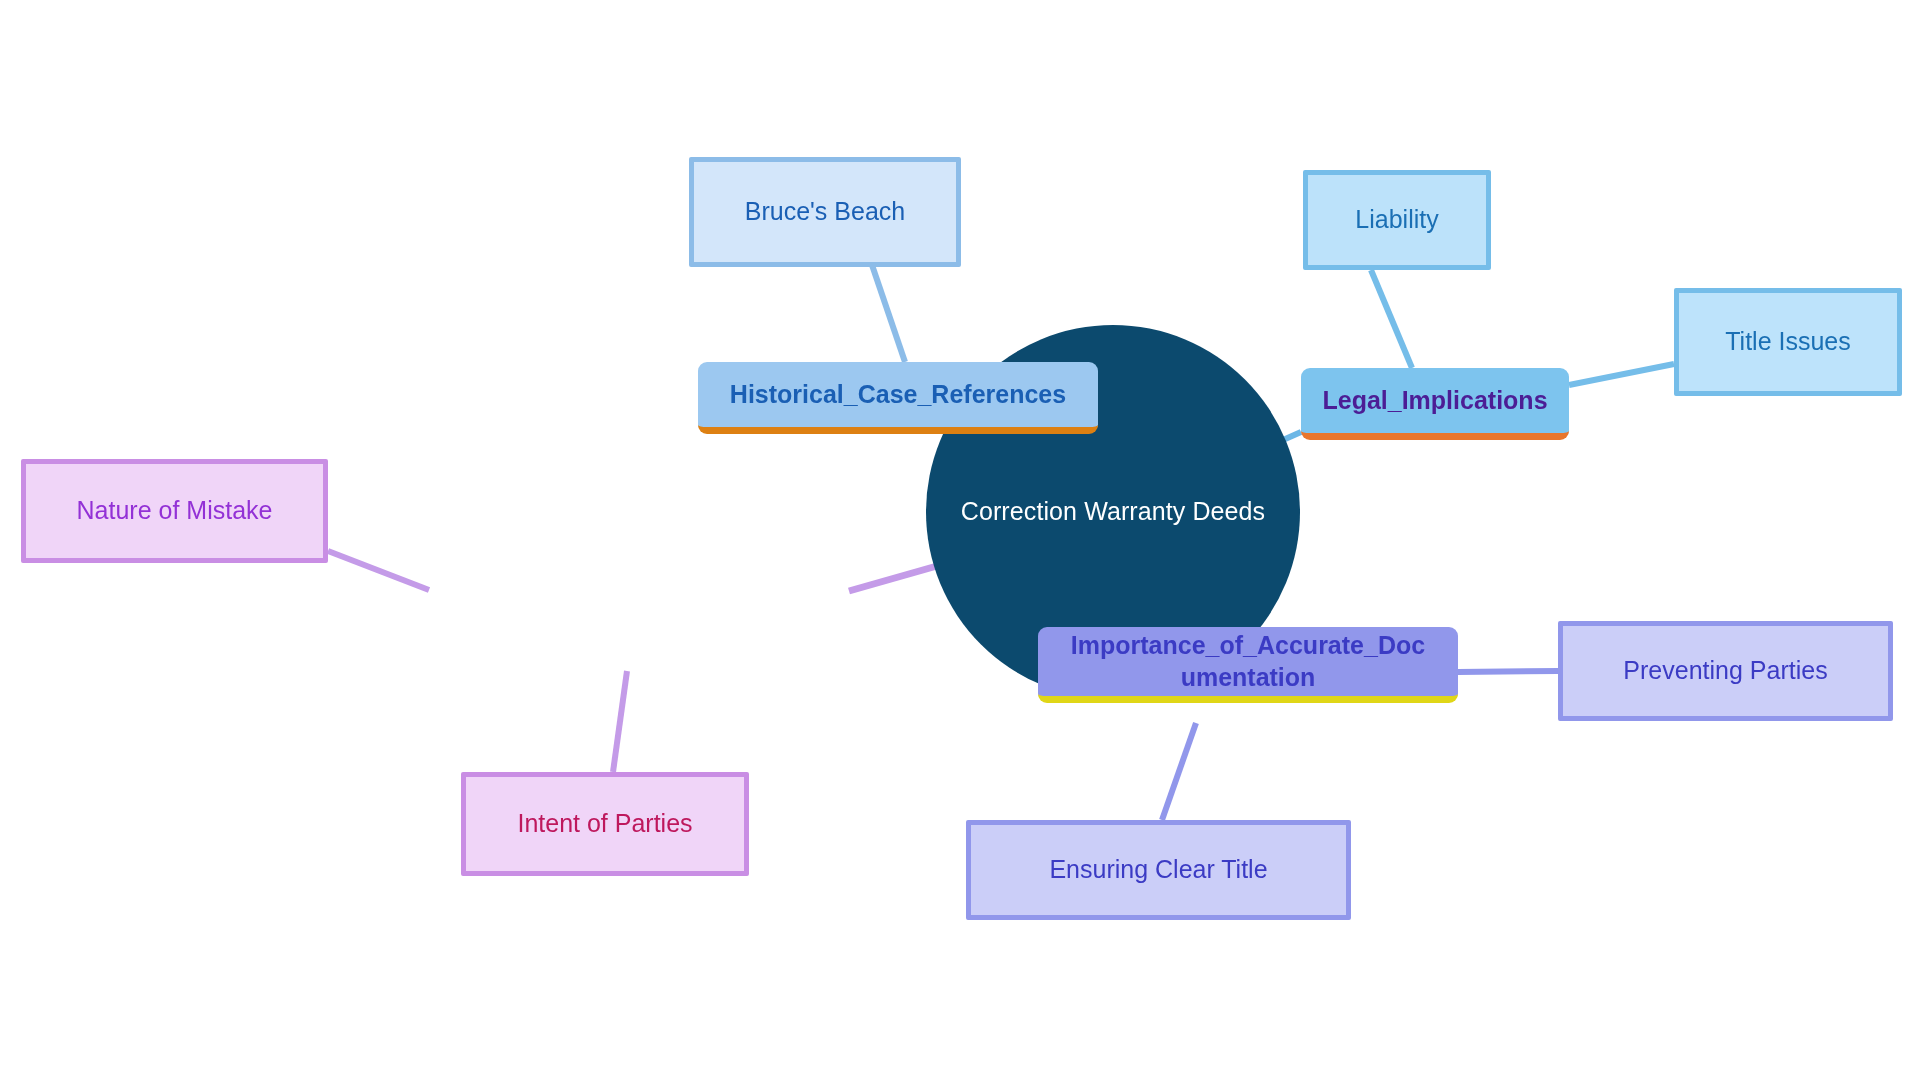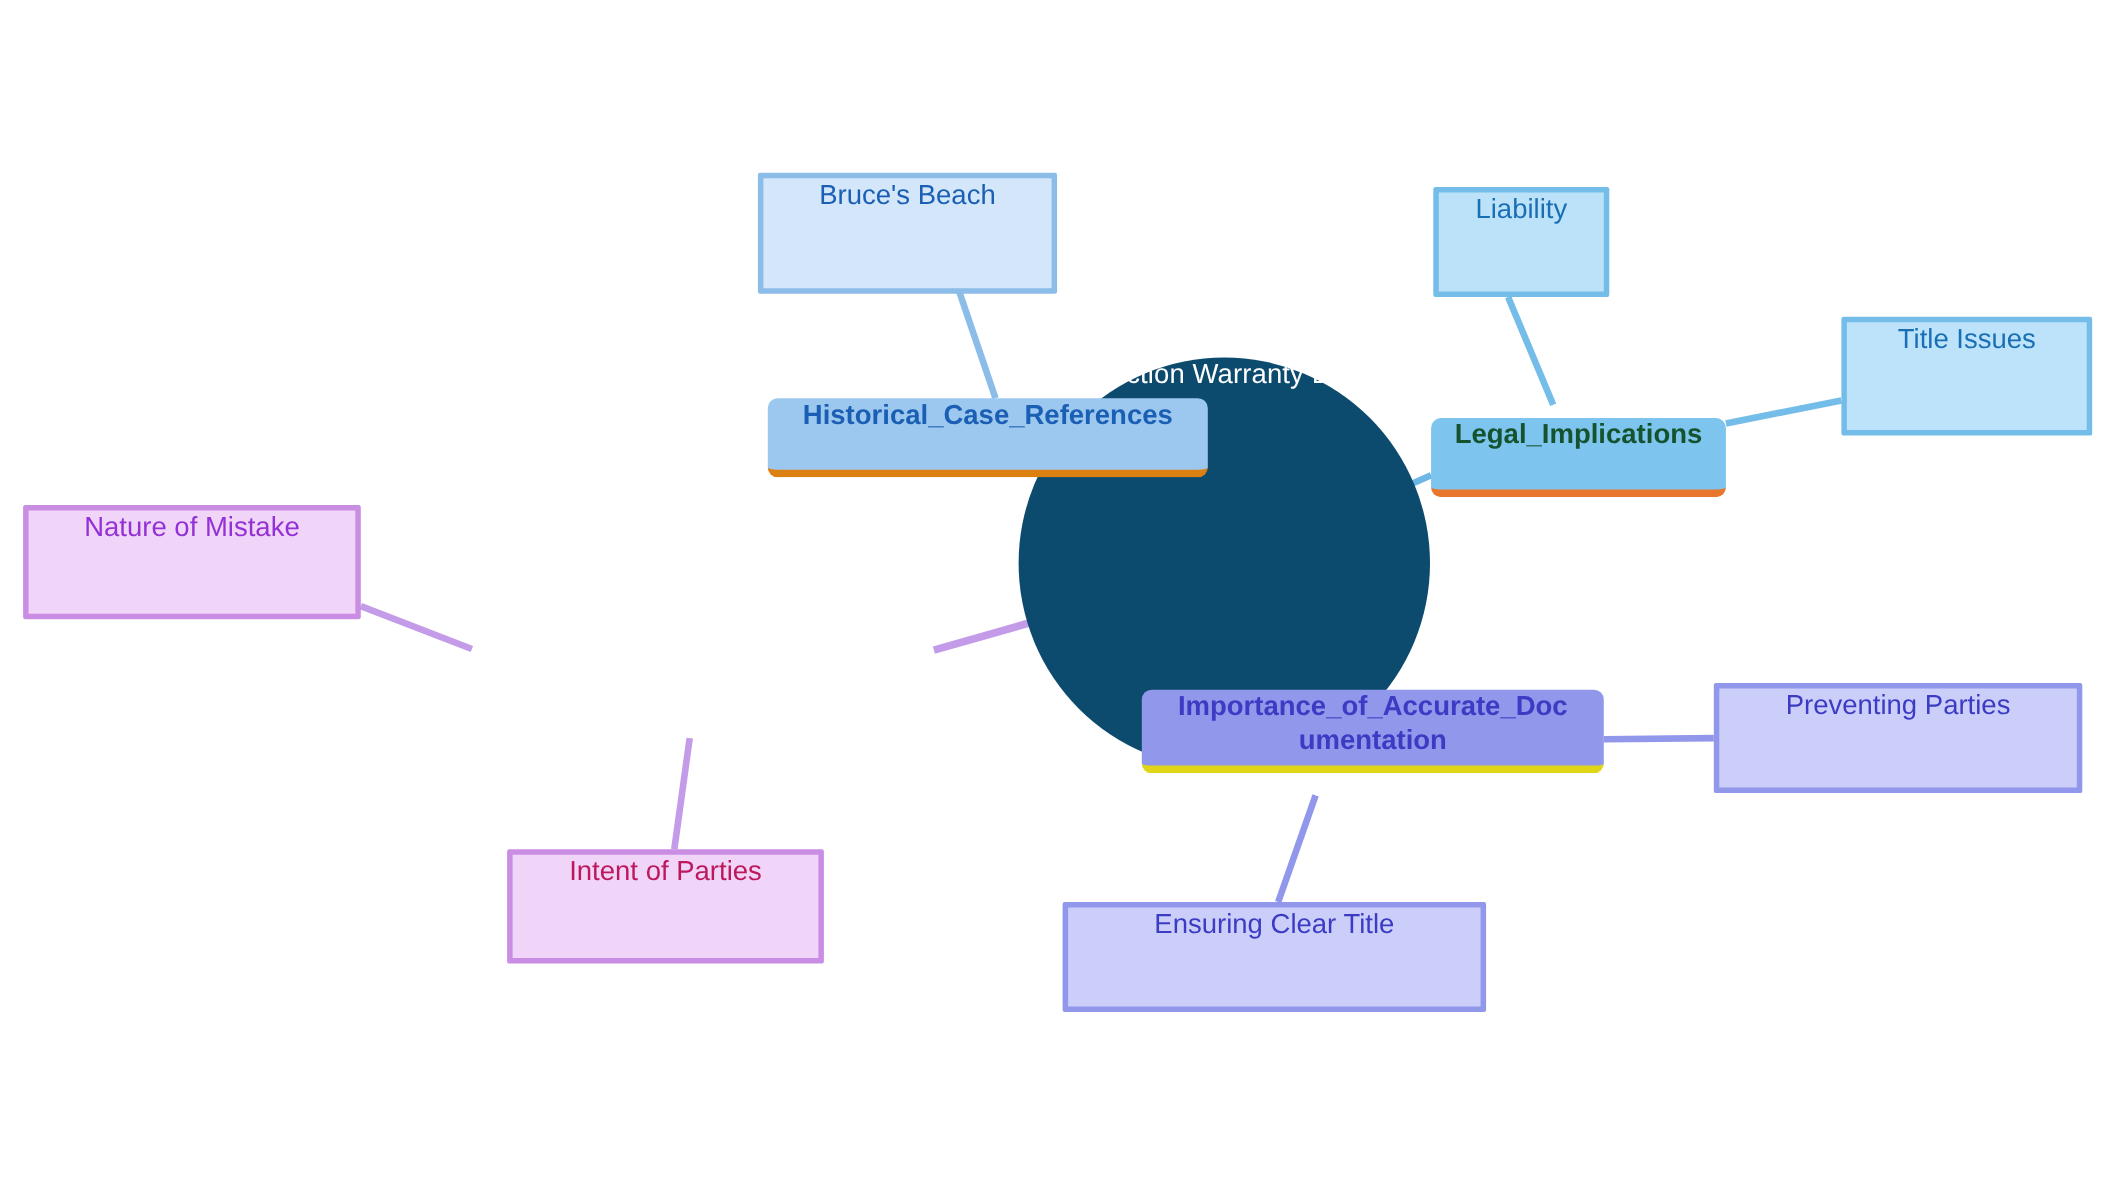--- a/index.html
+++ b/index.html
@@ -33,6 +33,7 @@
     position: absolute;
     box-sizing: border-box;
     display: flex;
+    align-items: center;
     justify-content: center;
     text-align: center;
     line-height: 1.25;

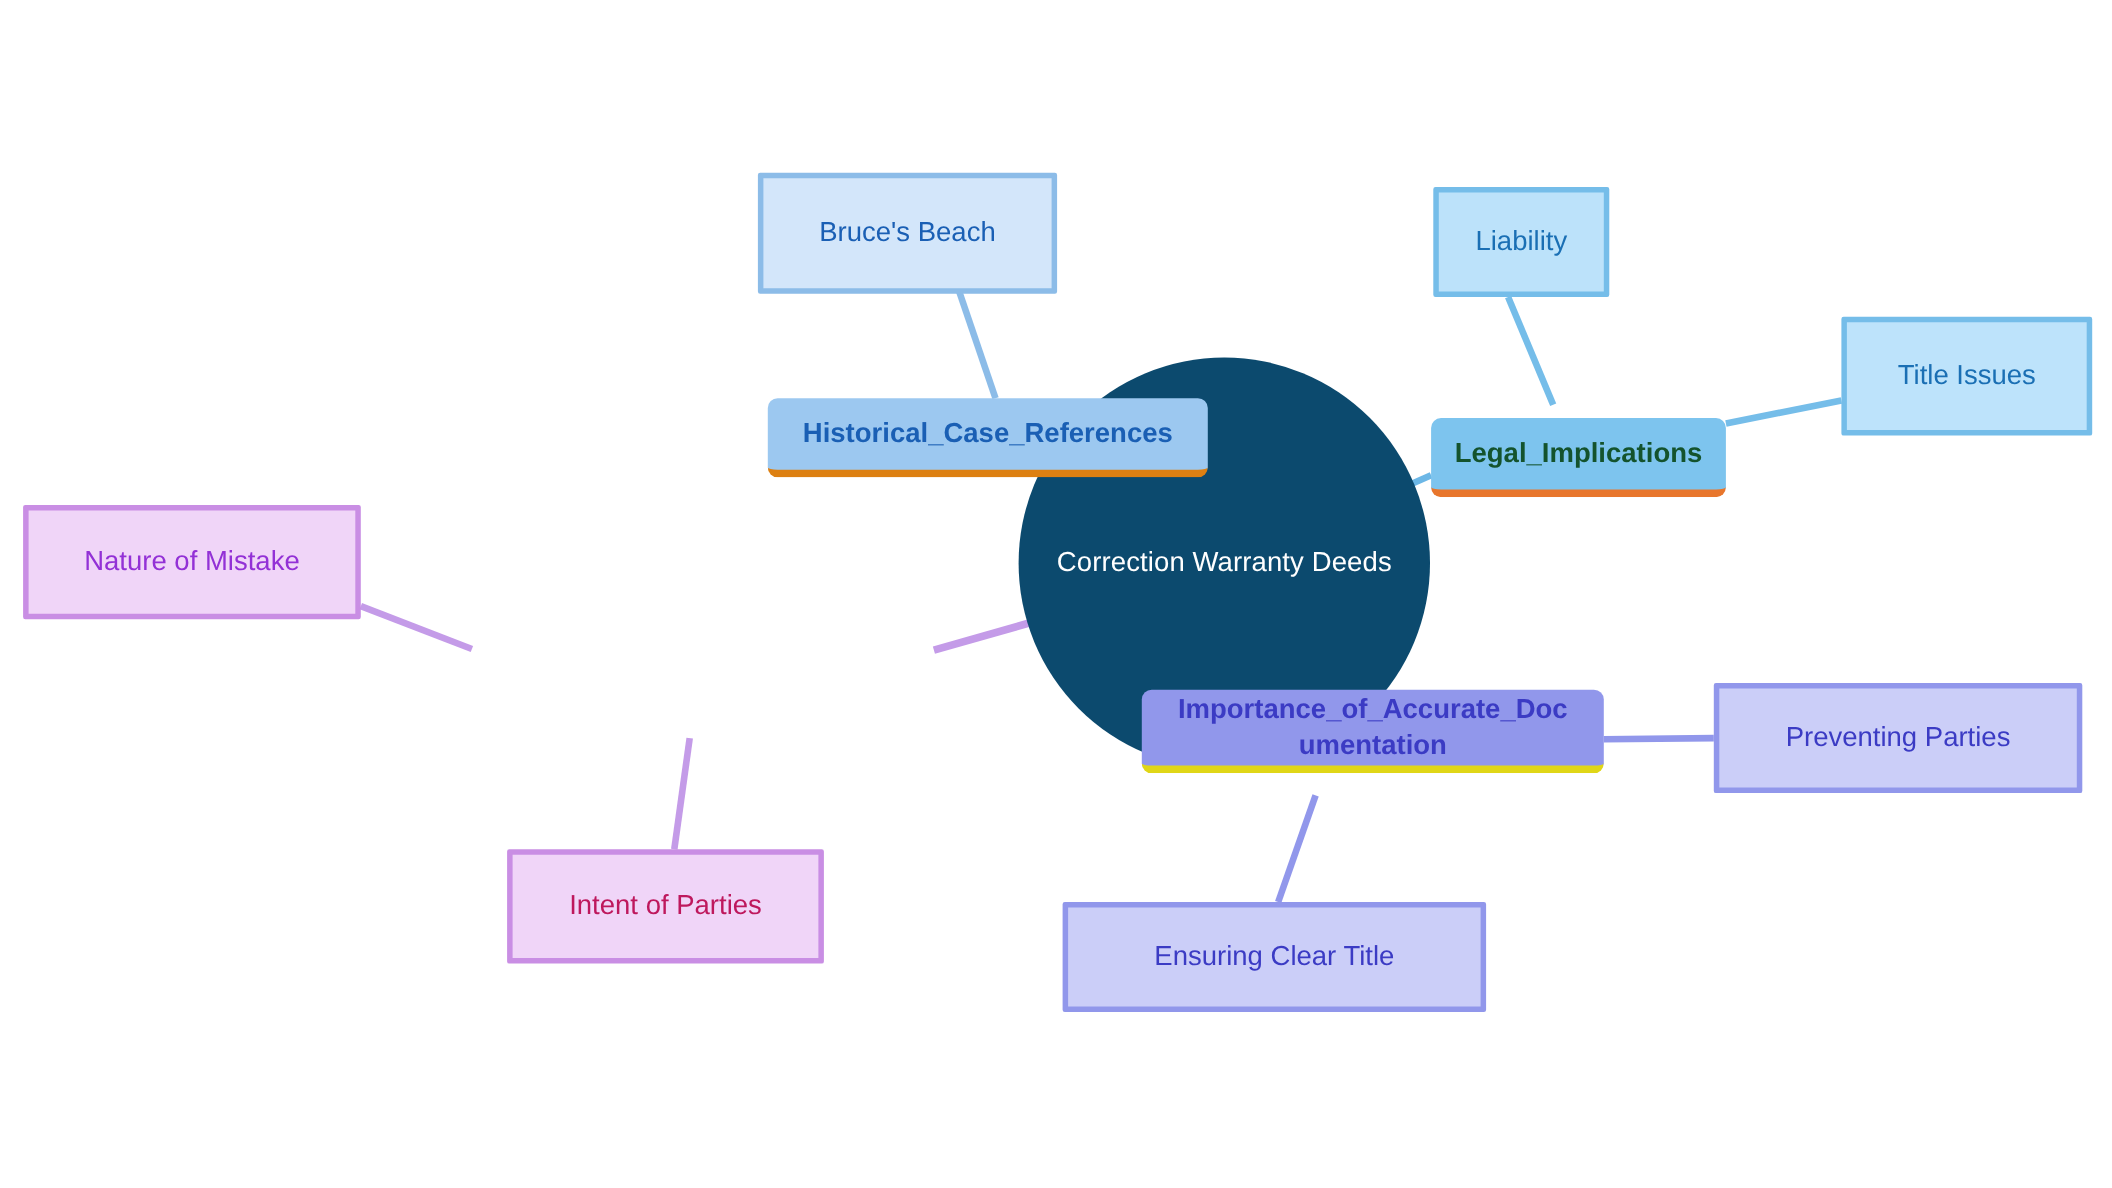--- a/index.html
+++ b/index.html
@@ -90,7 +90,7 @@
     <div class="node branch-node" style="left: 1038px; top: 627px; width: 420px; height: 76px; background: rgb(145, 151, 235); color: rgb(59, 59, 196); border-bottom: 7px solid rgb(224, 214, 23);"><span>Importance_of_Accurate_Doc
 umentation</span></div>
     <div class="node leaf-node" style="left: 689px; top: 157px; width: 272px; height: 110px; background: rgb(211, 230, 250); border-color: rgb(140, 188, 232); color: rgb(26, 95, 180);"><span>Bruce's Beach</span></div>
-    <div class="node leaf-node" style="left: 1303px; top: 170px; width: 160px; height: 100px; background: rgb(188, 226, 250); border-color: rgb(117, 189, 233); color: rgb(26, 111, 180);"><span>Liability</span></div>
+    <div class="node leaf-node" style="left: 1303px; top: 170px; width: 188px; height: 100px; background: rgb(188, 226, 250); border-color: rgb(117, 189, 233); color: rgb(26, 111, 180);"><span>Liability</span></div>
     <div class="node leaf-node" style="left: 21px; top: 459px; width: 307px; height: 104px; background: rgb(240, 213, 248); border-color: rgb(201, 142, 228); color: rgb(147, 49, 214);"><span>Nature of Mistake</span></div>
     <div class="node leaf-node" style="left: 1674px; top: 288px; width: 228px; height: 108px; background: rgb(189, 227, 251); border-color: rgb(117, 189, 233); color: rgb(26, 111, 180);"><span>Title Issues</span></div>
     <div class="node leaf-node" style="left: 461px; top: 772px; width: 288px; height: 104px; background: rgb(240, 213, 248); border-color: rgb(201, 142, 228); color: #be185d;"><span>Intent of Parties</span></div>

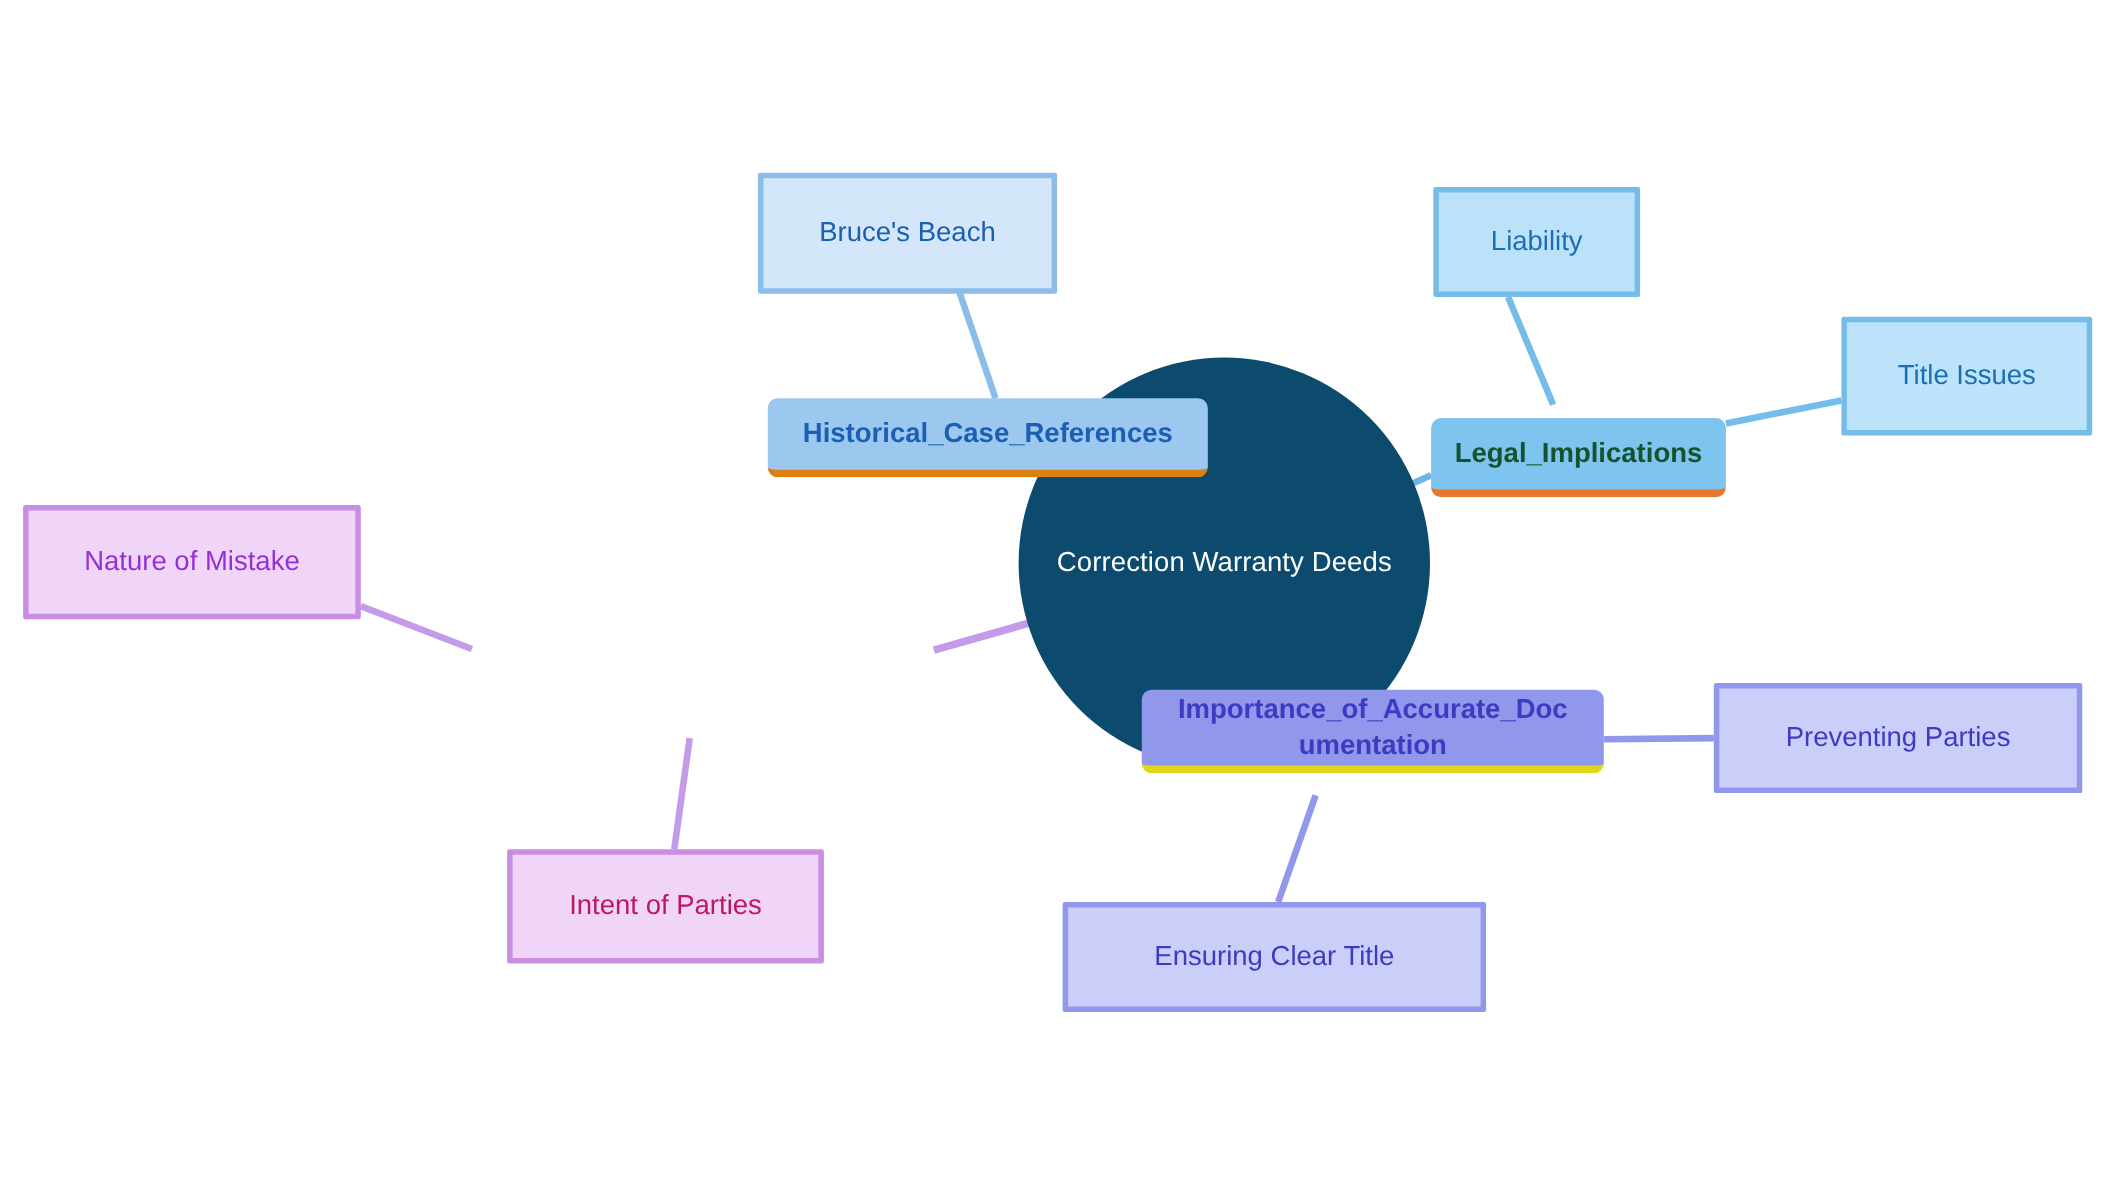--- a/index.html
+++ b/index.html
@@ -86,7 +86,7 @@
     </svg>
 <div class="node root-node" style="left: 926px; top: 325px; width: 374px; height: 374px; background: #0c4a6e; color: rgb(255, 255, 255);"><span>Correction Warranty Deeds</span></div>
     <div class="node branch-node" style="left: 698px; top: 362px; width: 400px; height: 72px; background: rgb(156, 200, 240); color: rgb(26, 95, 180); border-bottom: 7px solid rgb(221, 128, 18);"><span>Historical_Case_References</span></div>
-    <div class="node branch-node" style="left: 1301px; top: 380px; width: 268px; height: 72px; background: rgb(125, 196, 238); color: #14532d; border-bottom: 7px solid rgb(232, 118, 44);"><span>Legal_Implications</span></div>
+    <div class="node branch-node" style="left: 1301px; top: 368px; width: 268px; height: 72px; background: rgb(125, 196, 238); color: #4c1d95; border-bottom: 7px solid rgb(232, 118, 44);"><span>Legal_Implications</span></div>
     <div class="node branch-node" style="left: 1038px; top: 627px; width: 420px; height: 76px; background: rgb(145, 151, 235); color: rgb(59, 59, 196); border-bottom: 7px solid rgb(224, 214, 23);"><span>Importance_of_Accurate_Doc
 umentation</span></div>
     <div class="node leaf-node" style="left: 689px; top: 157px; width: 272px; height: 110px; background: rgb(211, 230, 250); border-color: rgb(140, 188, 232); color: rgb(26, 95, 180);"><span>Bruce's Beach</span></div>

